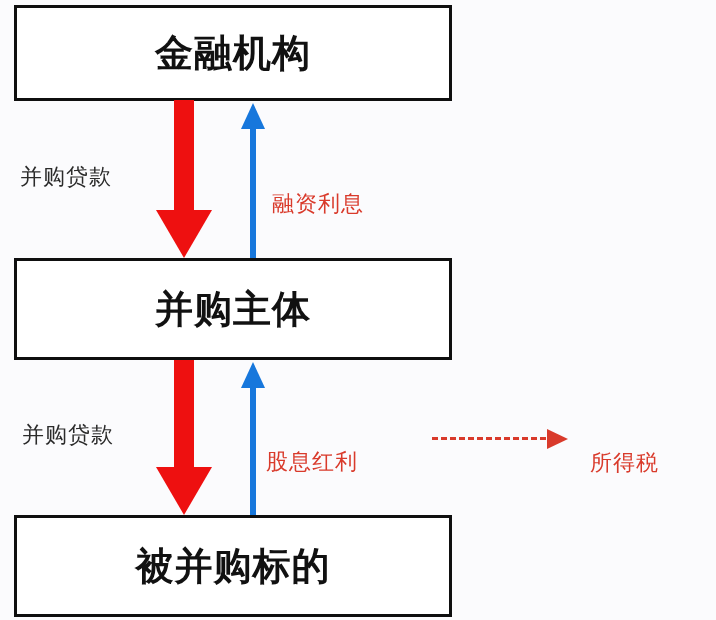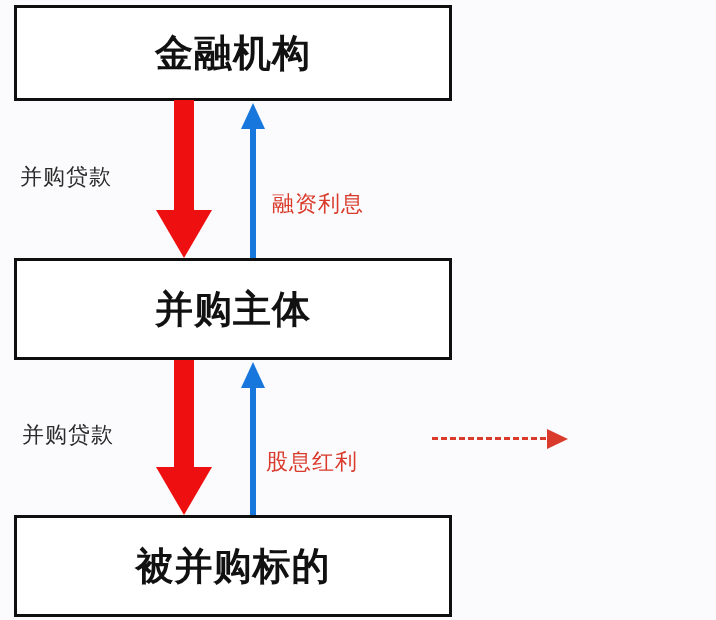--- a/index.html
+++ b/index.html
@@ -146,6 +146,7 @@
   <div class="flow-label red" id="label-interest">融资利息</div>
   <div class="flow-label dark" id="label-consideration">并购贷款</div>
   <div class="flow-label red" id="label-dividends">股息红利</div>
+  <div class="flow-label red" id="label-income-tax">所得税</div>
 
 </div>
 

